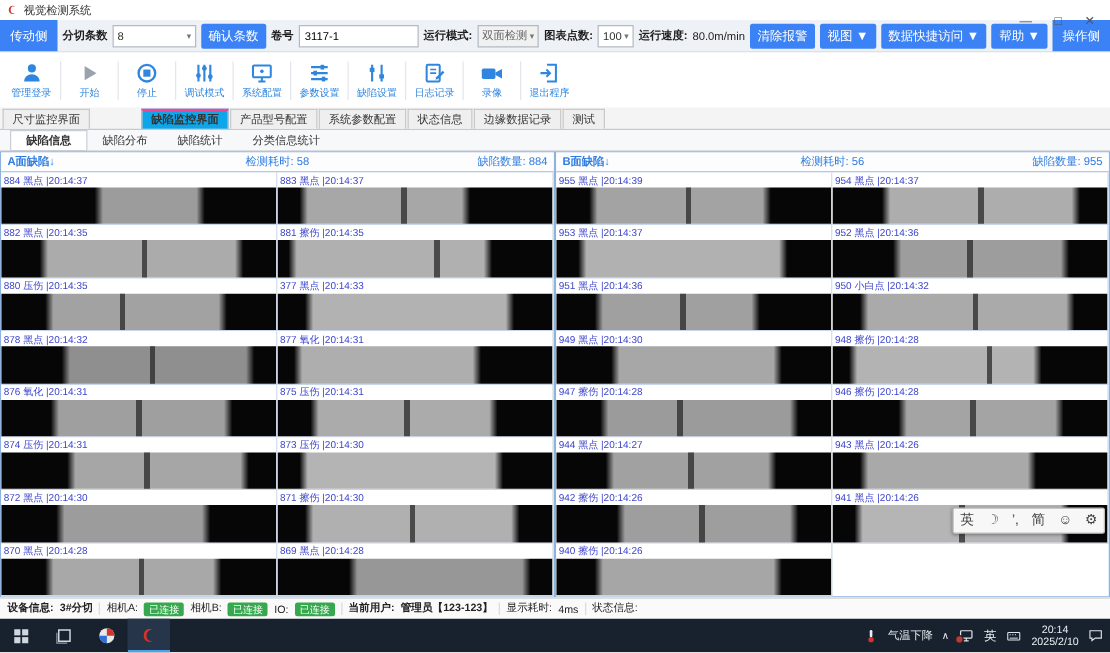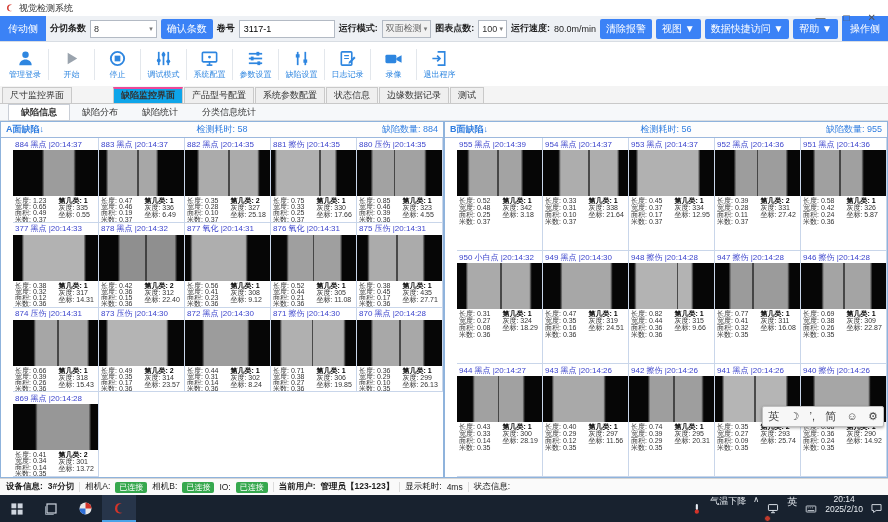--- a/index.html
+++ b/index.html
@@ -51,7 +51,7 @@
   .ptitle{width:30%;color:#2f7de0;font-weight:bold;white-space:nowrap;}
   .ptime{width:40%;text-align:center;color:#2f7de0;white-space:nowrap;}
   .pcount{width:30%;text-align:right;color:#2f7de0;white-space:nowrap;}
-  .pgrid{flex:1;display:grid;grid-template-columns:repeat(5,1fr);grid-auto-rows:1fr;min-height:0;margin-left:12px;}
+  .pgrid{flex:1;display:grid;grid-template-columns:repeat(2,1fr);grid-auto-rows:1fr;min-height:0;}
   .cell{border-right:1px solid #c9d6ea;border-bottom:1px solid #c9d6ea;display:flex;flex-direction:column;overflow:hidden;cursor:pointer;background:#fff;min-width:0;}
   .clabel{height:12px;flex:0 0 auto;font-size:8px;color:#3c44cc;display:flex;align-items:center;padding:0 2px;white-space:nowrap;overflow:hidden;}
   .cimg{height:46px;flex:0 0 auto;background:#aaa;}

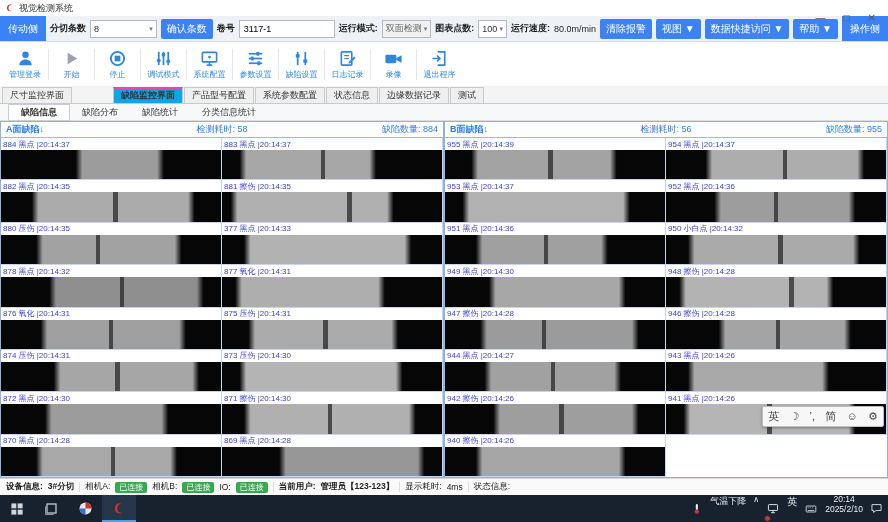--- a/index.html
+++ b/index.html
@@ -71,7 +71,7 @@
   .taskbar{height:27px;flex:0 0 auto;background:#18222f;display:flex;align-items:stretch;color:#e8edf2;}
   .tb-btn{width:34px;display:flex;align-items:center;justify-content:center;cursor:pointer;}
   .tb-btn.active{background:#27354a;box-shadow:inset 0 -2px 0 #4aa3e8;}
-  .tray{margin-left:auto;display:flex;gap:7px;padding-right:5px;font-size:9px;}
+  .tray{margin-left:auto;display:flex;align-items:center;gap:7px;padding-right:5px;font-size:9px;}
   .tray-ico{position:relative;display:flex;align-items:center;cursor:pointer;}
   .tray-txt{color:#e8edf2;cursor:pointer;}
   .tray-chev{font-size:8px;cursor:pointer;}

